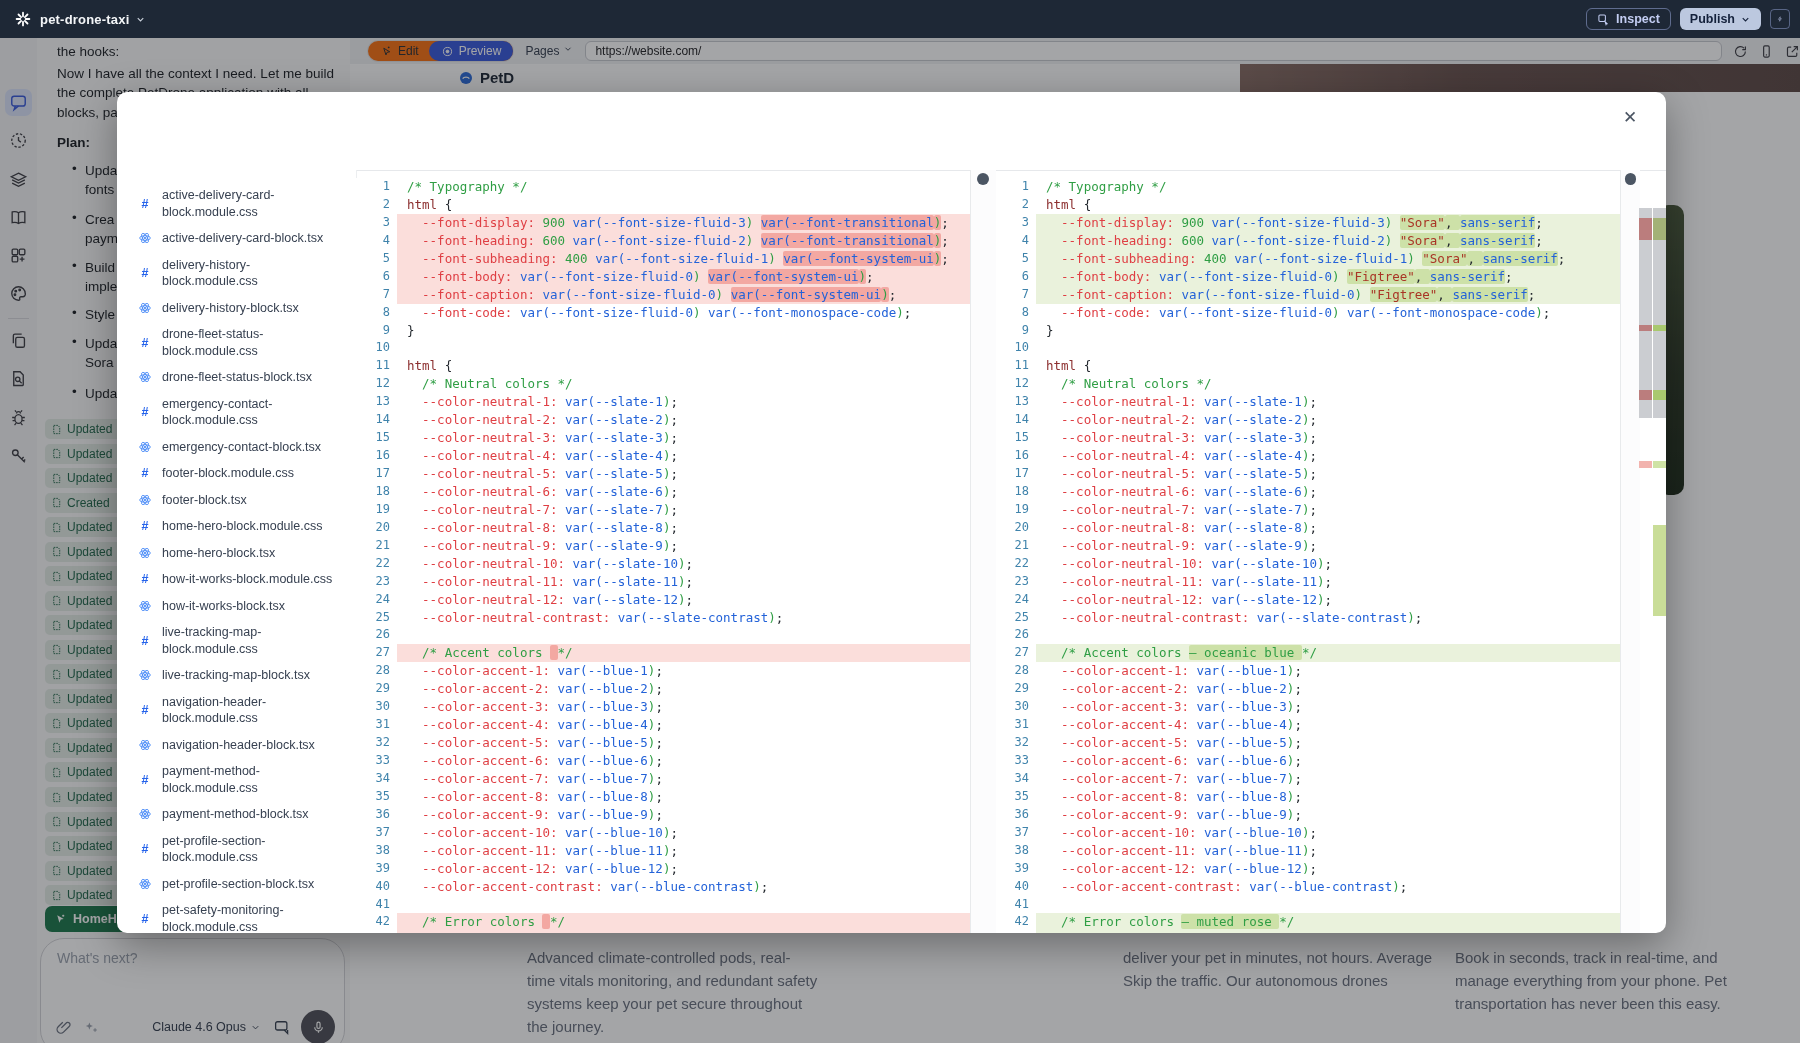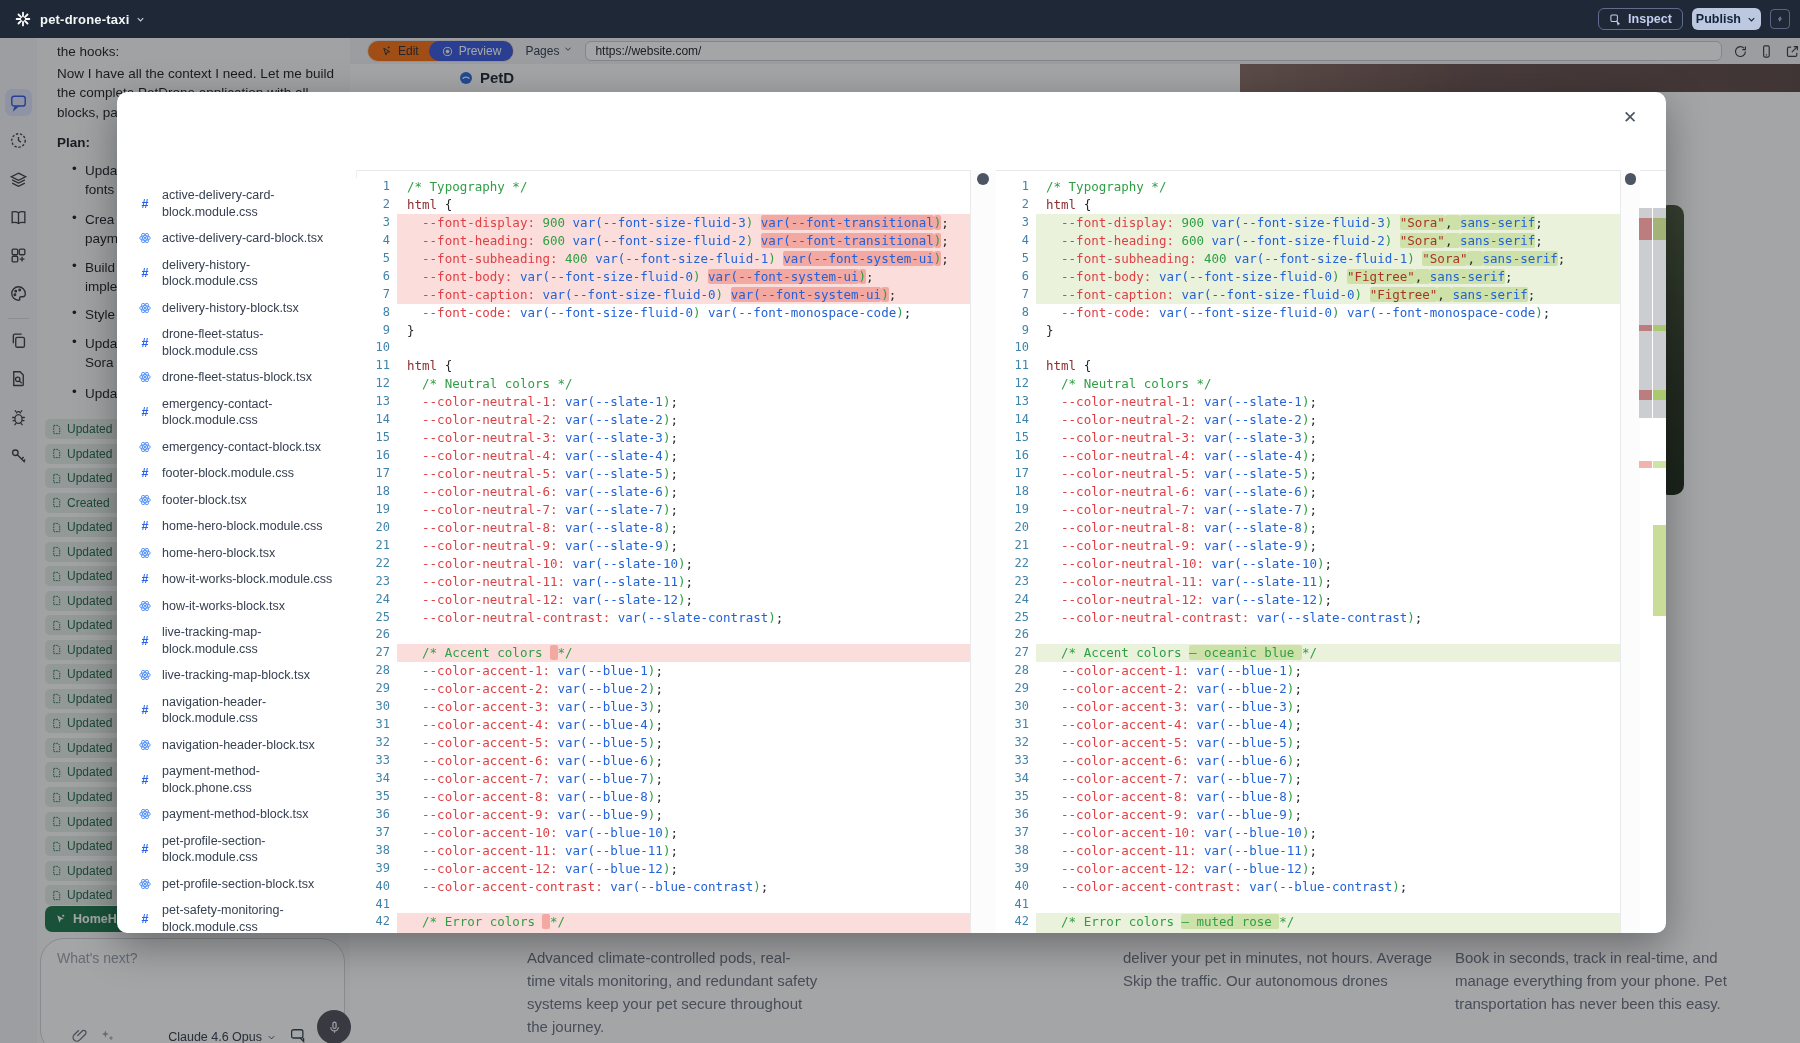--- a/index.html
+++ b/index.html
@@ -16,7 +16,7 @@
   .tb-right{position:absolute;right:10px;top:0;height:38px;display:flex;align-items:center;gap:9px;}
   .btn-inspect{display:flex;align-items:center;gap:6px;height:22px;padding:0 10px;border:1px solid rgba(160,175,230,.5);
     border-radius:6px;background:transparent;color:#c3cdf2;font-size:12.5px;font-weight:600;cursor:pointer;}
-  .btn-publish{display:flex;align-items:center;gap:5px;height:22px;padding:0 4px;border:none;border-radius:6px;
+  .btn-publish{display:flex;align-items:center;gap:5px;height:22px;padding:0 10px;border:none;border-radius:6px;
     background:#bcc8df;color:#14213b;font-size:12.5px;font-weight:600;cursor:pointer;}
   .btn-sq{width:20px;height:20px;border:1px solid rgba(160,175,230,.45);border-radius:4px;background:transparent;
     display:flex;align-items:center;justify-content:center;cursor:pointer;}

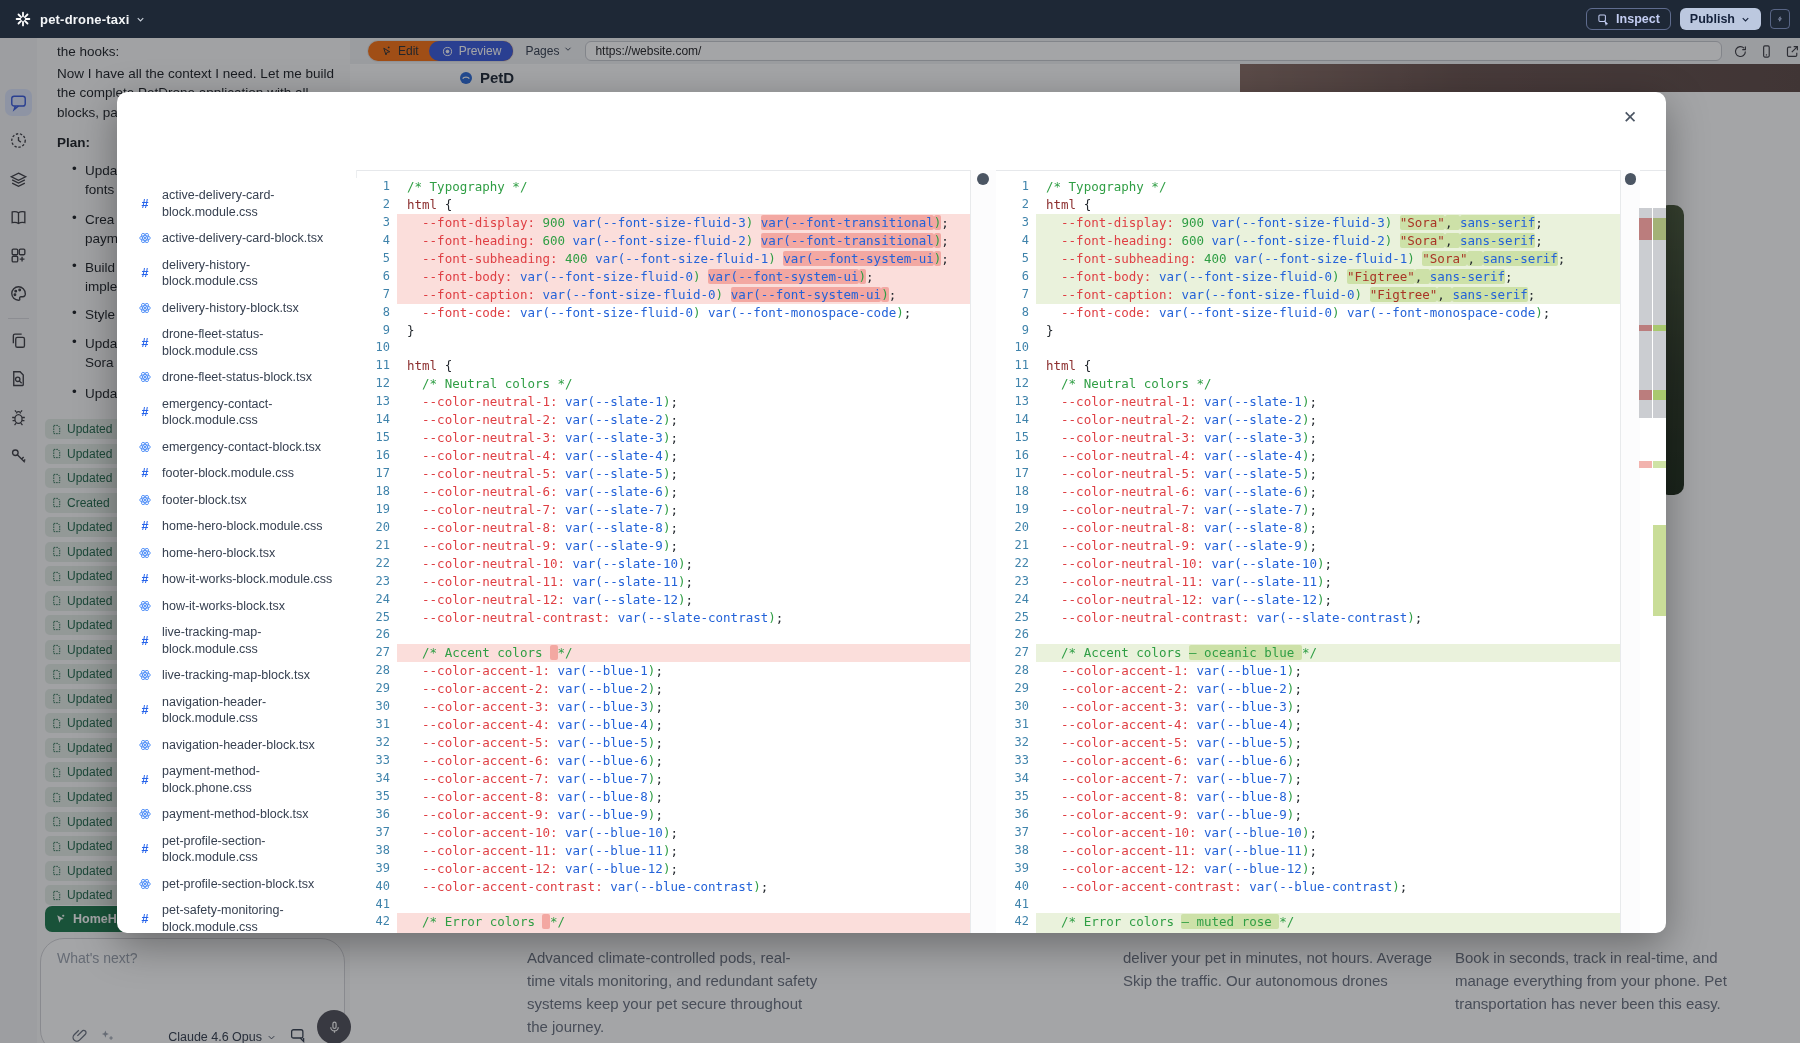--- a/index.html
+++ b/index.html
@@ -681,7 +681,7 @@
             <span class="hashic">#</span>
           </span>
        <span class="fname">
-            <div>payment-method-block.phone.css</div>
+            <div>payment-method-block.module.css</div>
           </span>
      </div>
         <div class="fitem">

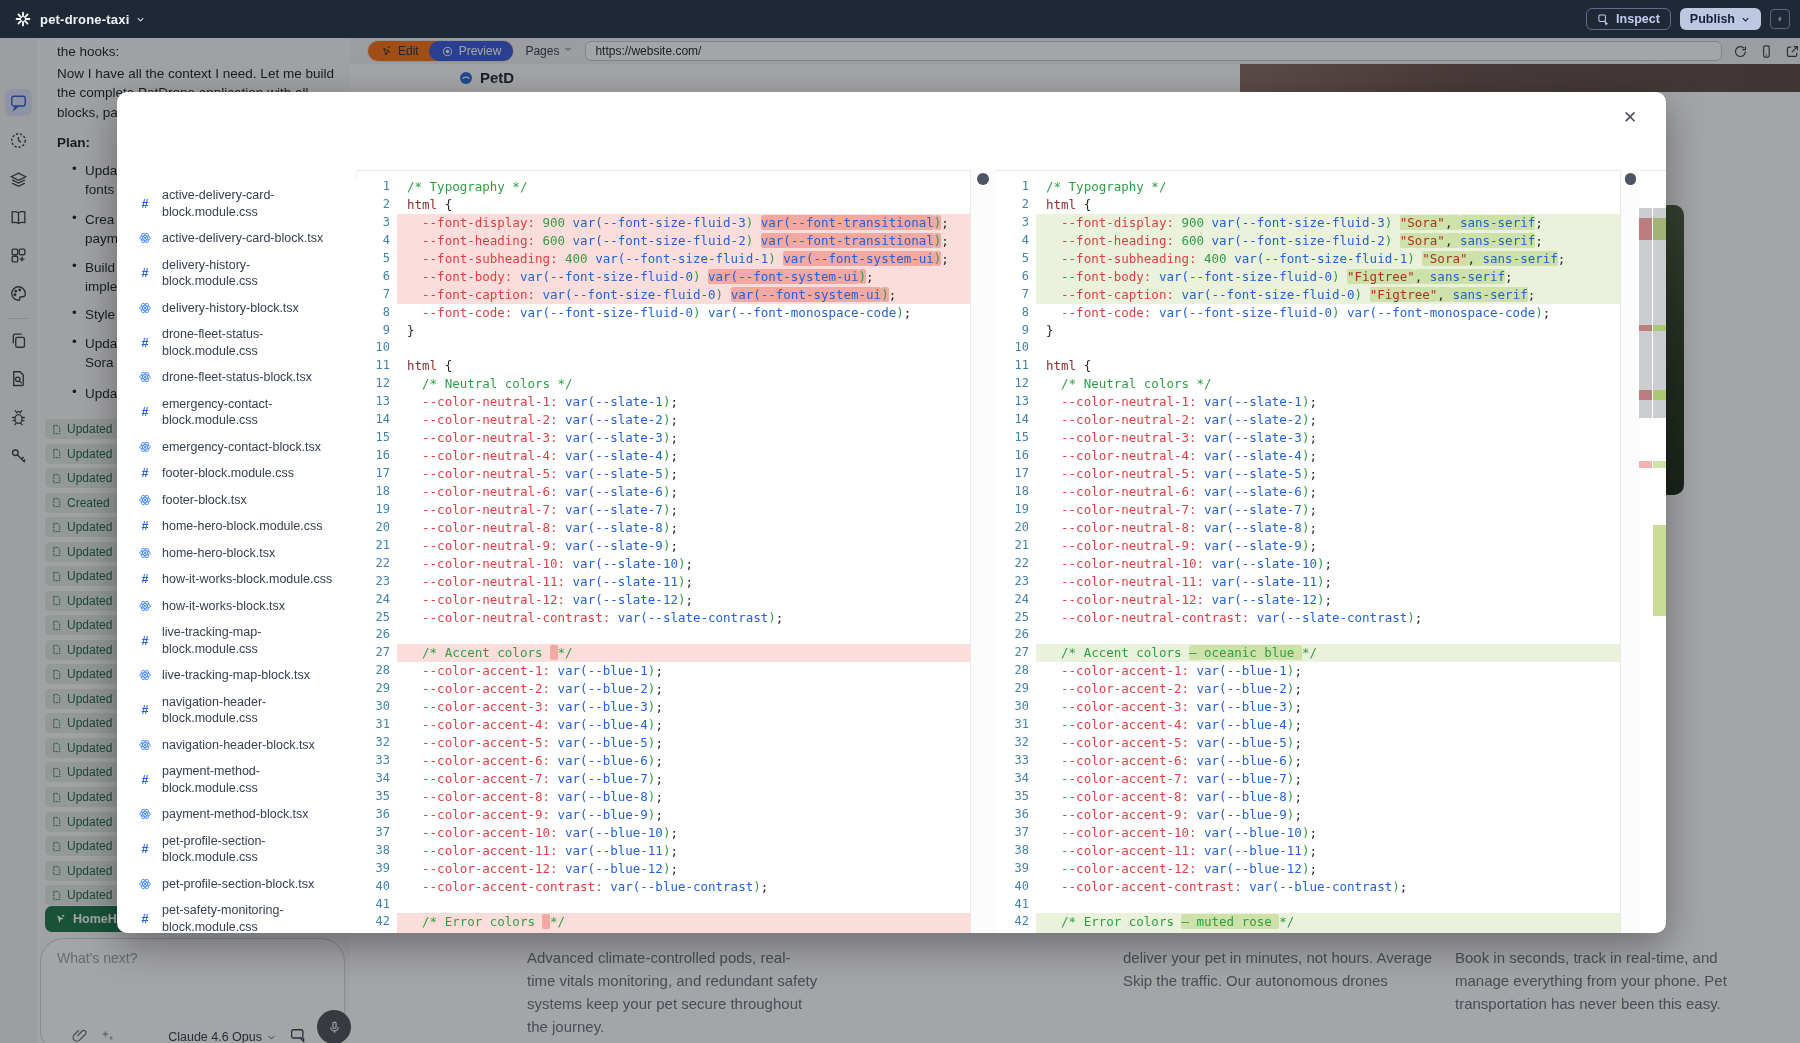--- a/index.html
+++ b/index.html
@@ -59,7 +59,7 @@
   .whatsnext{position:absolute;left:14px;top:10px;width:270px;border:none;outline:none;font-size:14px;color:#27272a;
     font-family:"Liberation Sans",sans-serif;background:transparent;}
   .whatsnext::placeholder{color:#9ca3af;}
-  .ic-row{position:absolute;left:16px;bottom:9px;width:100%;display:flex;align-items:flex-end;padding:0 9px 0 14px;box-sizing:border-box;}
+  .ic-row{position:absolute;left:0;bottom:9px;width:100%;display:flex;align-items:center;padding:0 9px 0 14px;box-sizing:border-box;}
   .model{display:flex;align-items:center;gap:4px;color:#374151;font-size:12.5px;cursor:pointer;margin-left:auto;}
   .mic{width:34px;height:34px;border-radius:50%;background:#52525b;display:flex;align-items:center;justify-content:center;
     margin-left:10px;cursor:pointer;}

